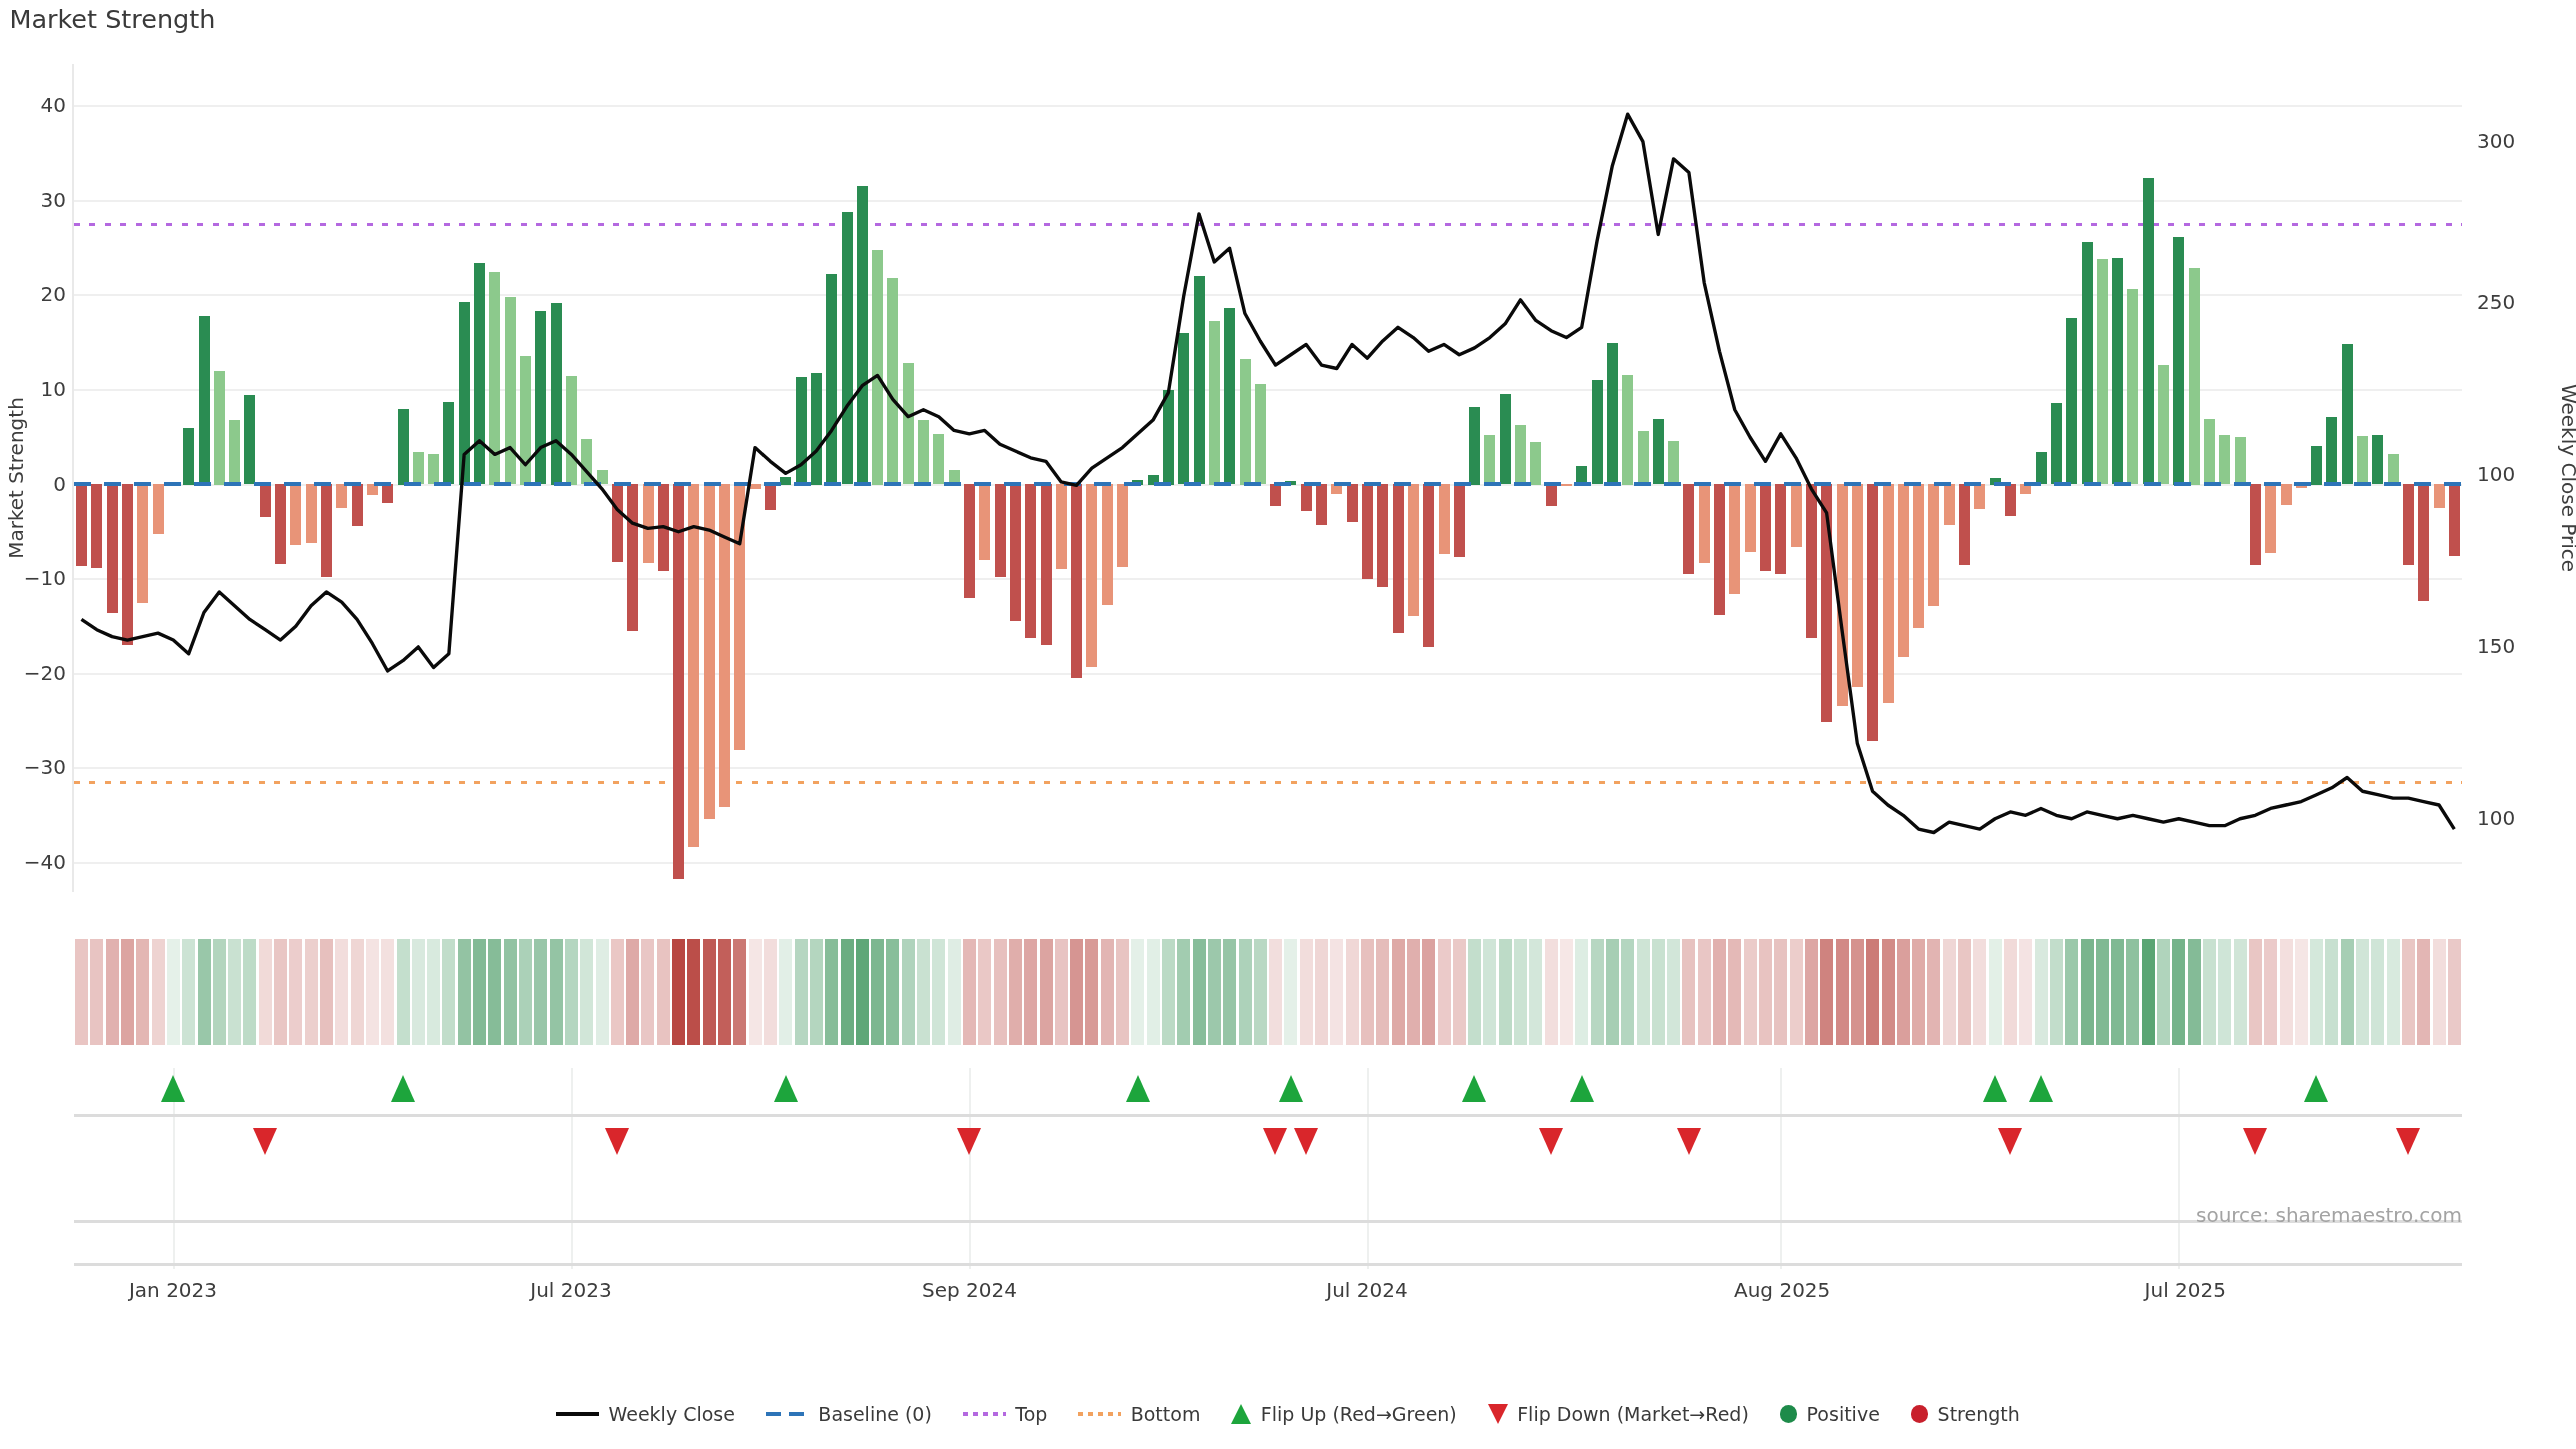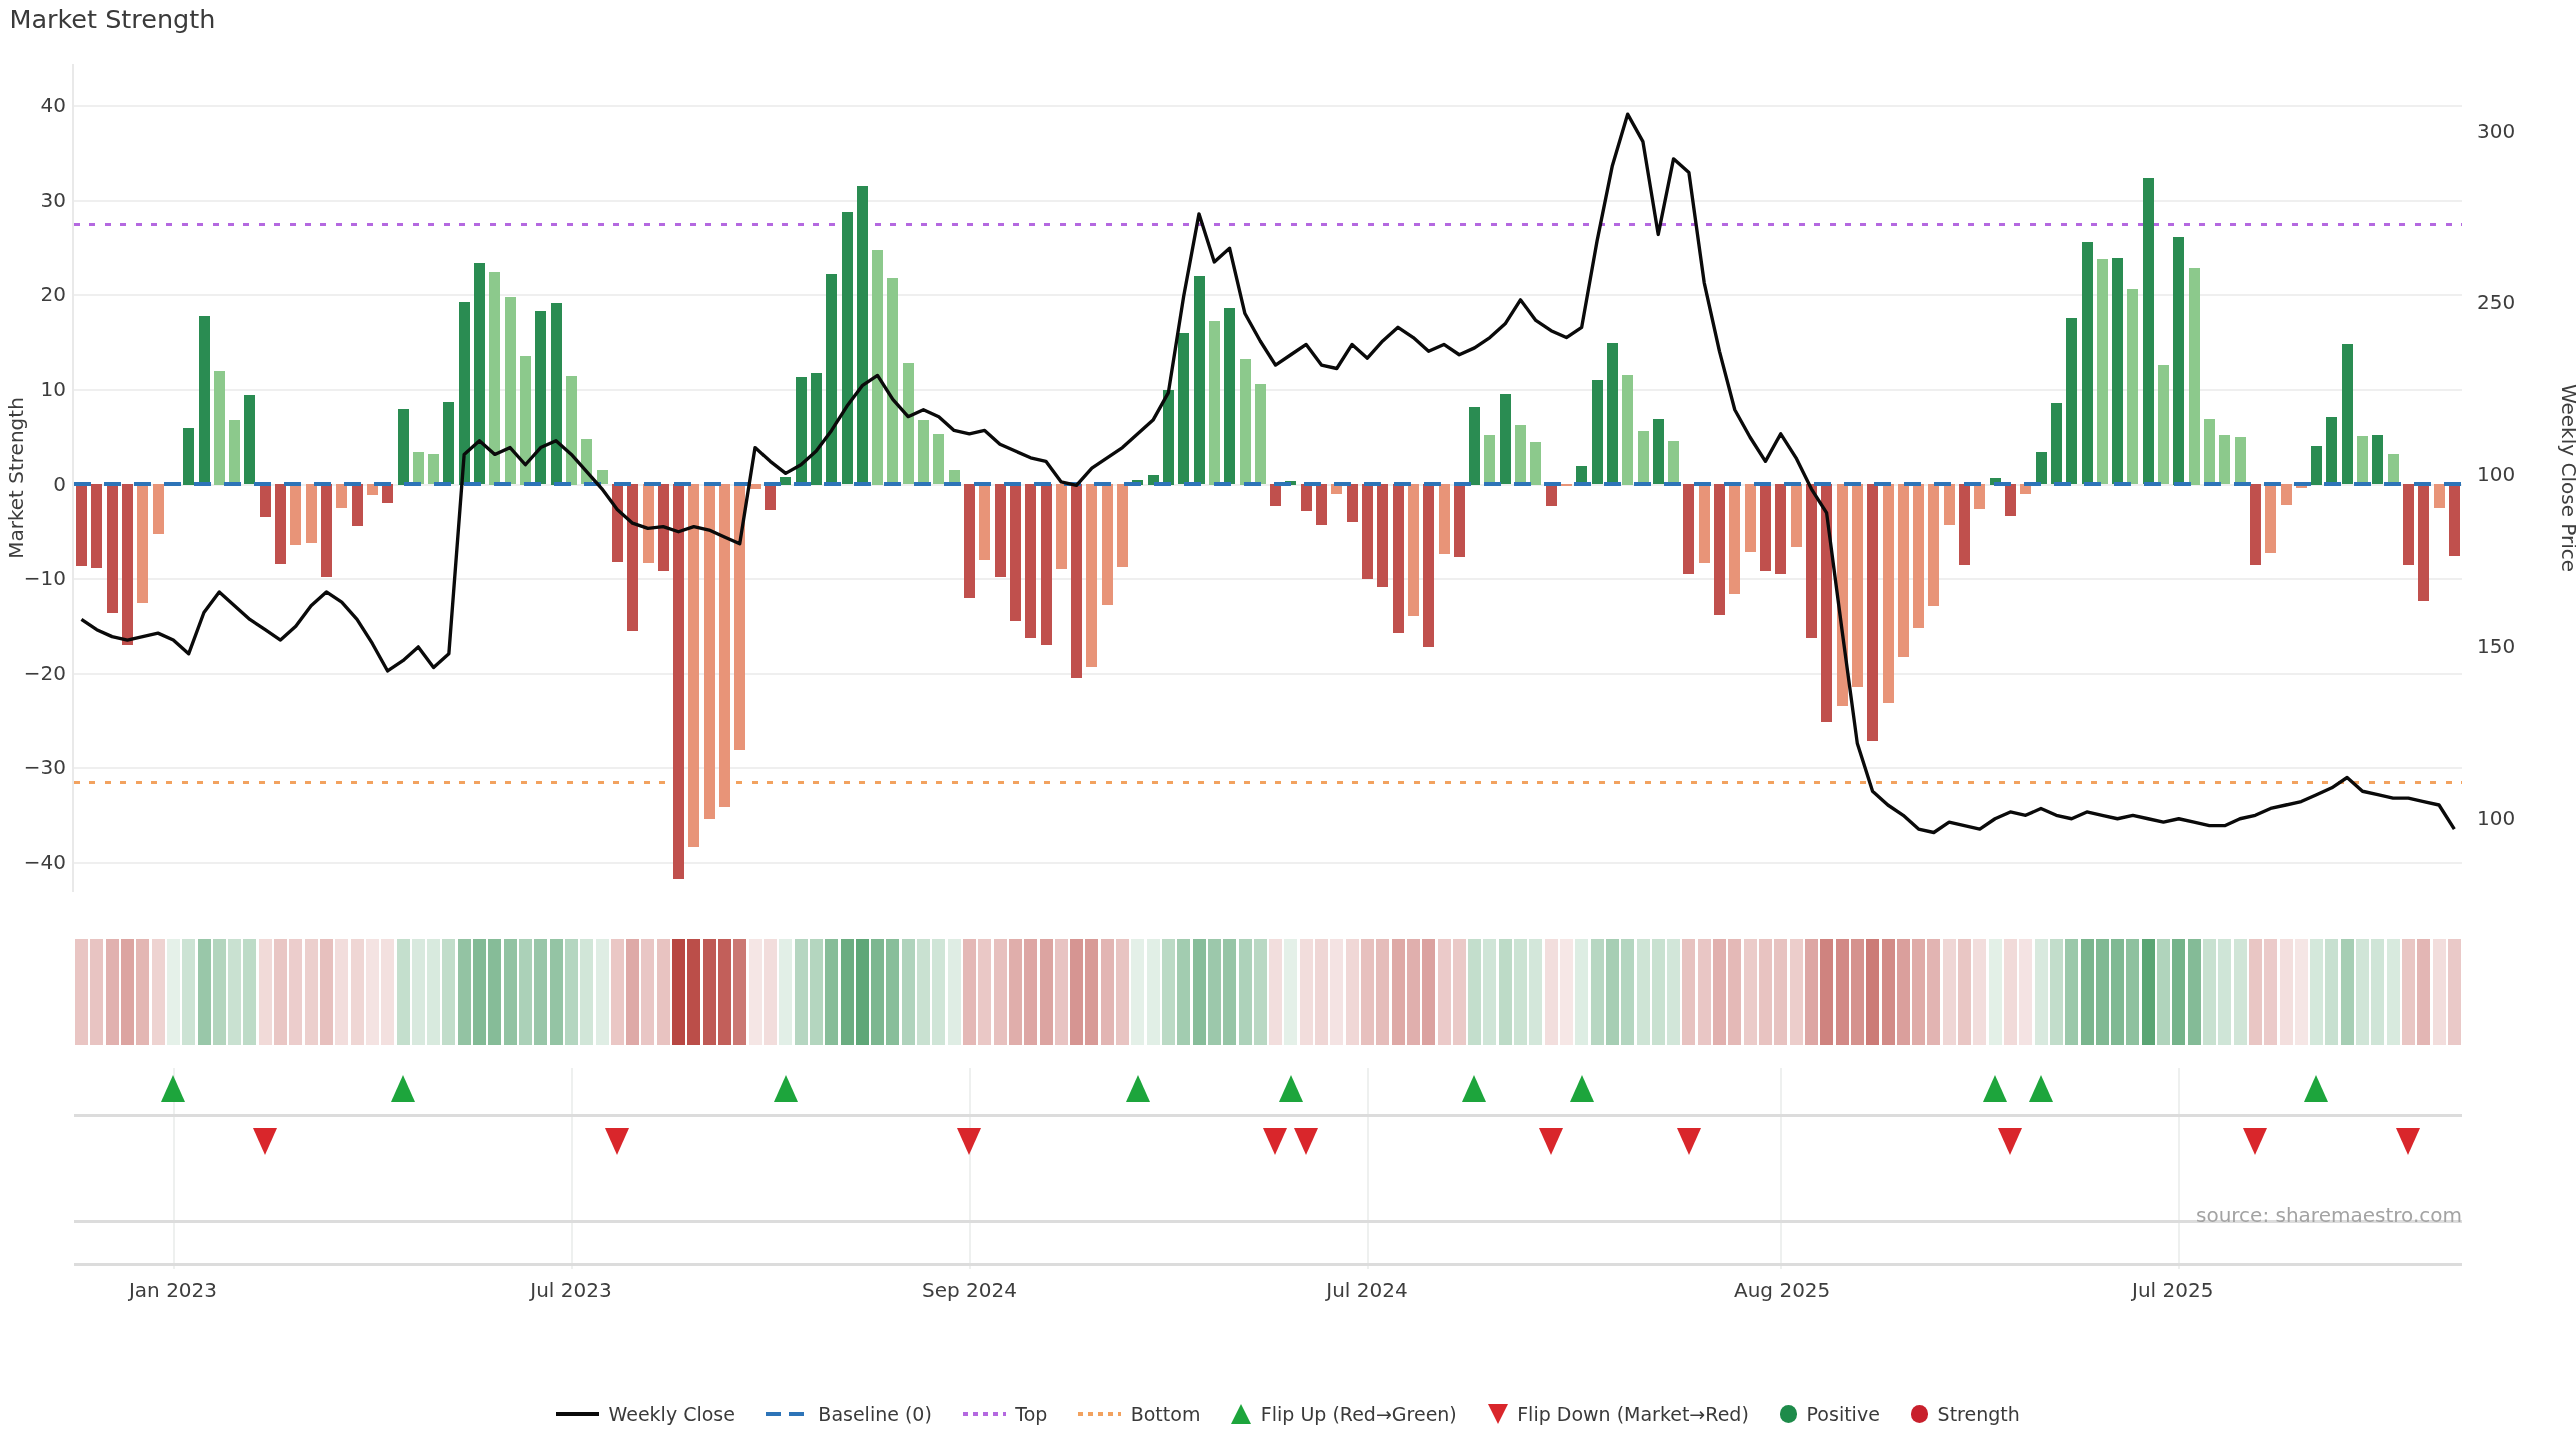--- a/index.html
+++ b/index.html
@@ -407,7 +407,7 @@
       <div class="tick-label" style="right: 2510px; top: 661px; text-align: right;">−20</div>
       <div class="tick-label" style="right: 2510px; top: 755px; text-align: right;">−30</div>
       <div class="tick-label" style="right: 2510px; top: 850px; text-align: right;">−40</div>
-      <div class="tick-label" style="left: 2477px; top: 119px;">300</div>
+      <div class="tick-label" style="left: 2477px; top: 129px;">300</div>
       <div class="tick-label" style="left: 2477px; top: 290px;">250</div>
       <div class="tick-label" style="left: 2477px; top: 462px;">100</div>
       <div class="tick-label" style="left: 2477px; top: 634px;">150</div>

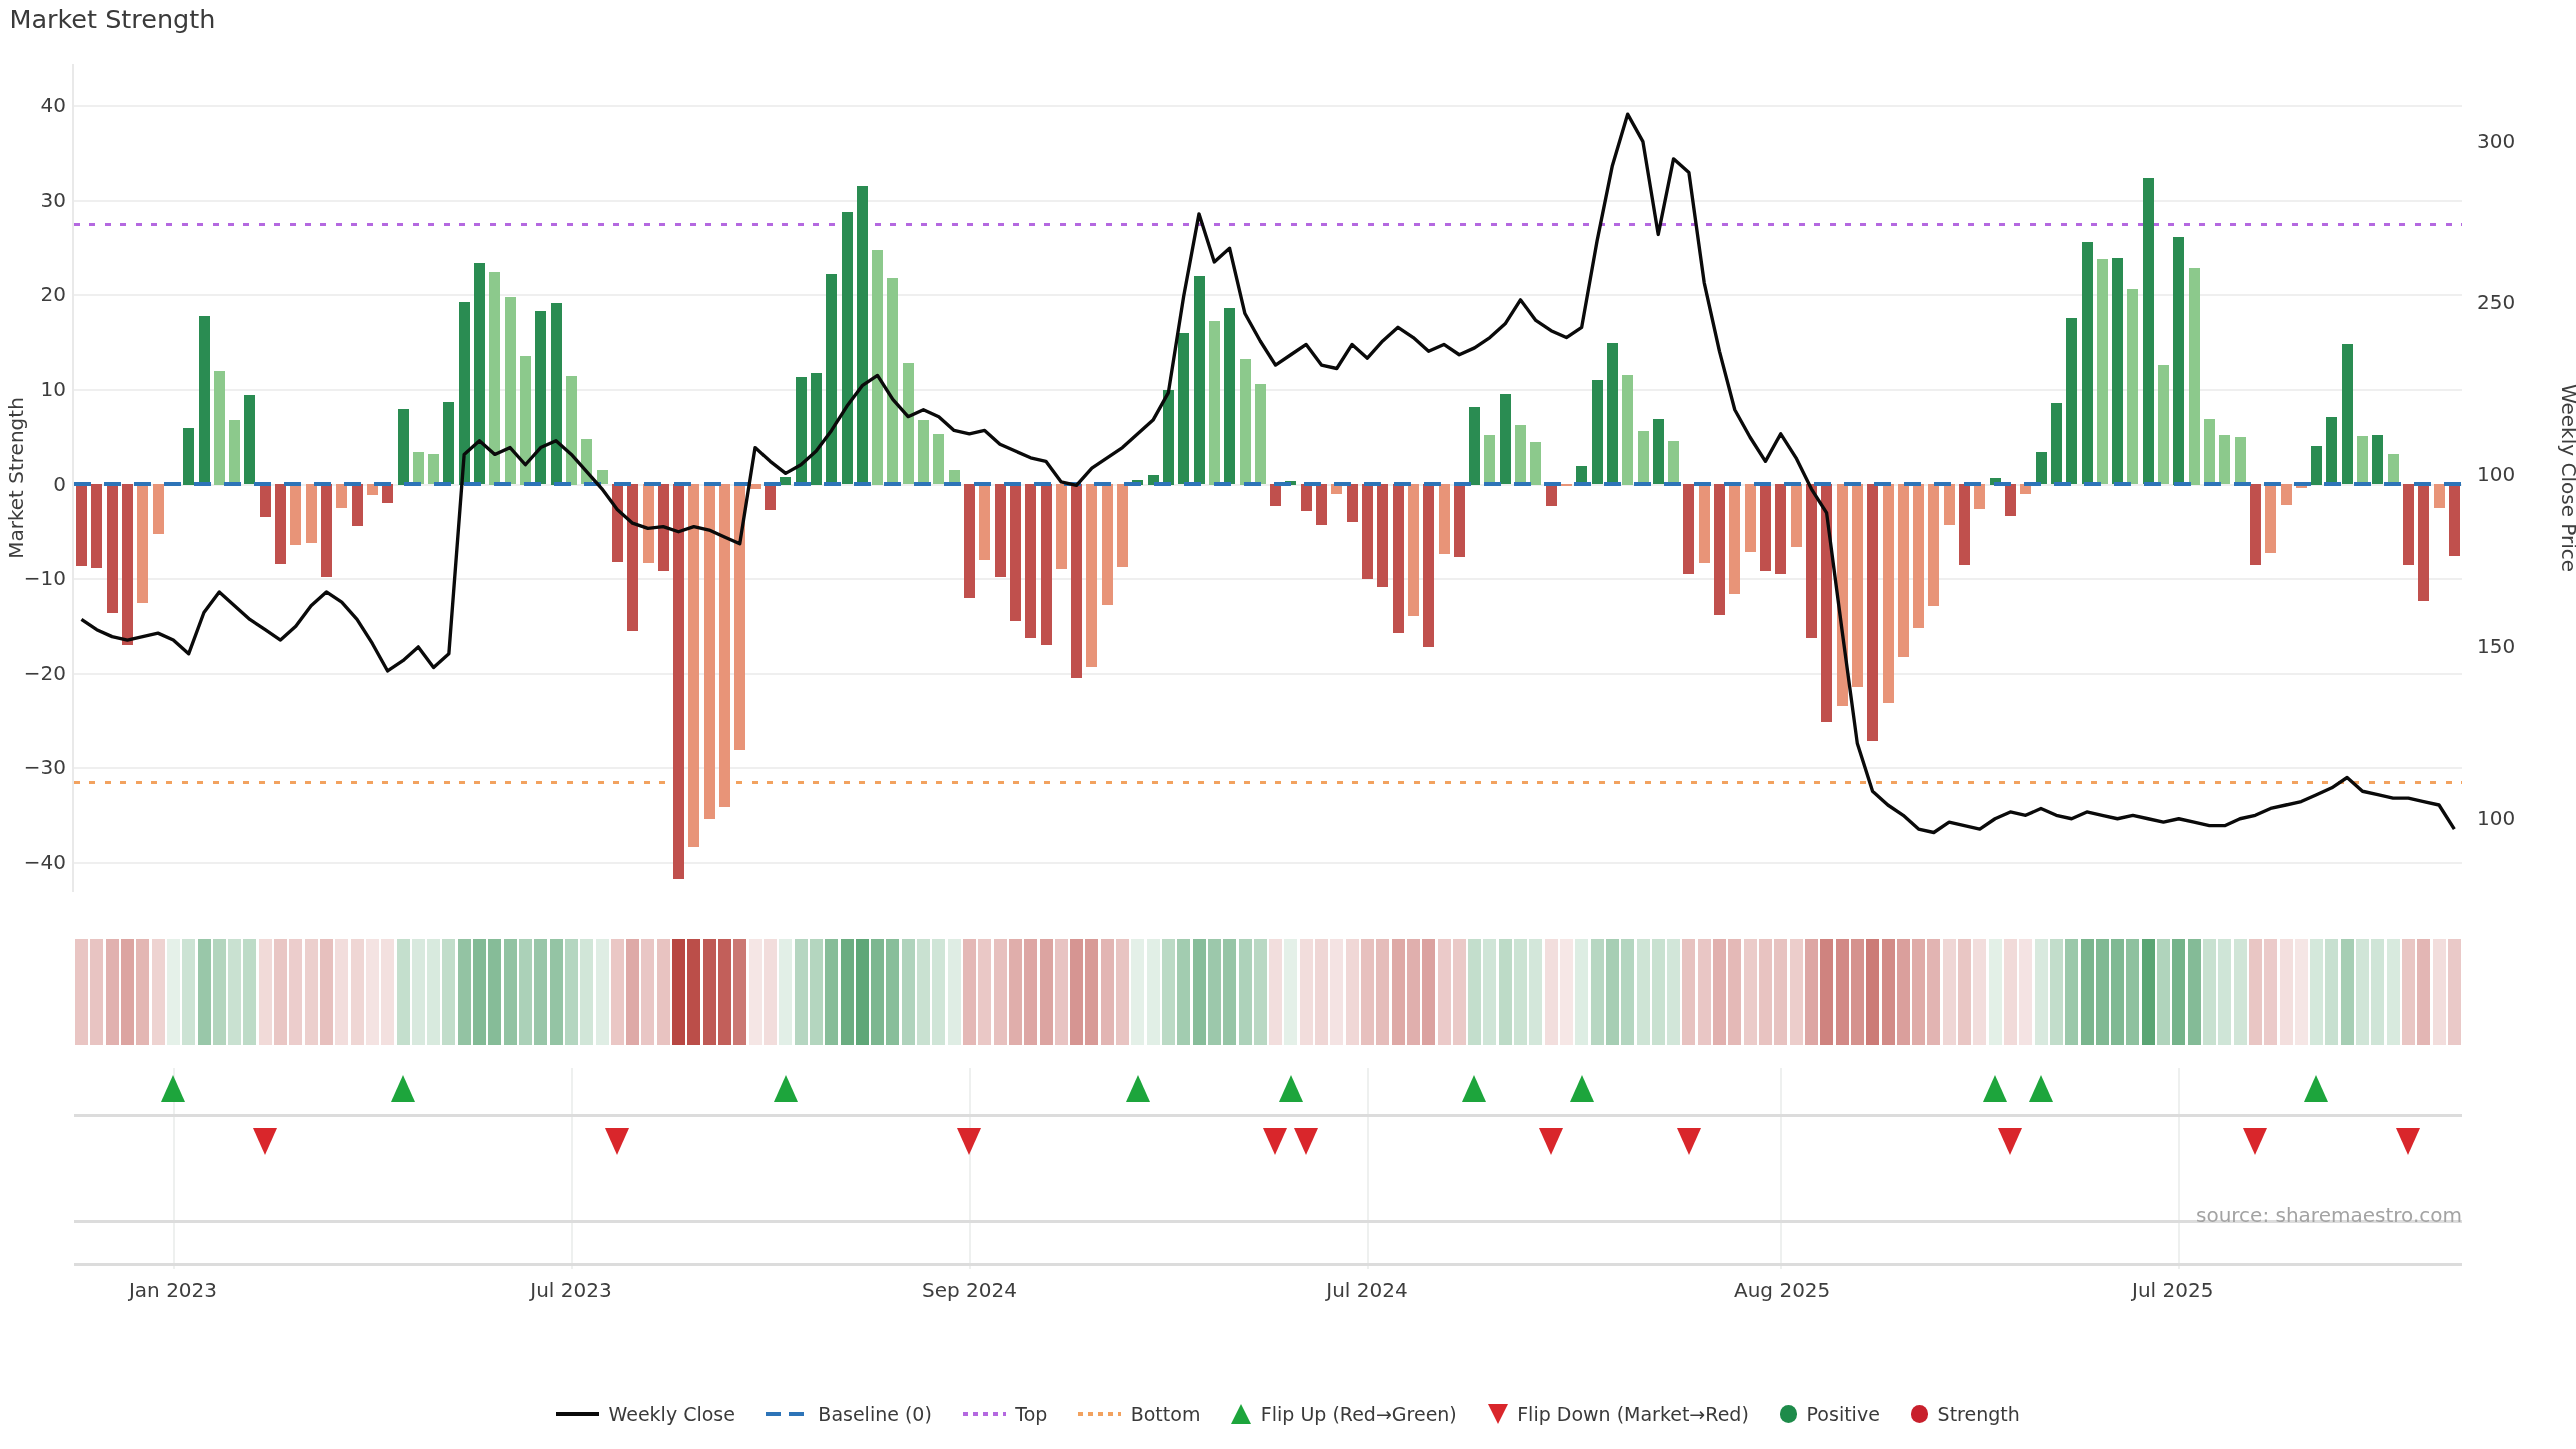--- a/index.html
+++ b/index.html
@@ -417,7 +417,7 @@
       <div class="tick-label" style="left: 922px; top: 1278px; width: 94px; text-align: center;">Sep 2024</div>
       <div class="tick-label" style="left: 1320px; top: 1278px; width: 94px; text-align: center;">Jul 2024</div>
       <div class="tick-label" style="left: 1734px; top: 1278px; width: 94px; text-align: center;">Aug 2025</div>
-      <div class="tick-label" style="left: 2132px; top: 1278px; width: 94px; text-align: left;">Jul 2025</div>
+      <div class="tick-label" style="left: 2132px; top: 1278px; width: 94px; text-align: right;">Jul 2025</div>
     </div>
   <div class="axis-title" id="left-axis-title" style="left: 4px; top: 478px; transform-origin: 0px 0px; transform: rotate(-90deg) translateX(-50%);">Market Strength</div>
   <div class="axis-title" id="right-axis-title" style="left: 2557px; top: 478px; transform-origin: 0px 0px; transform: rotate(90deg) translateX(-50%) translateY(-100%);">Weekly Close Price</div>

